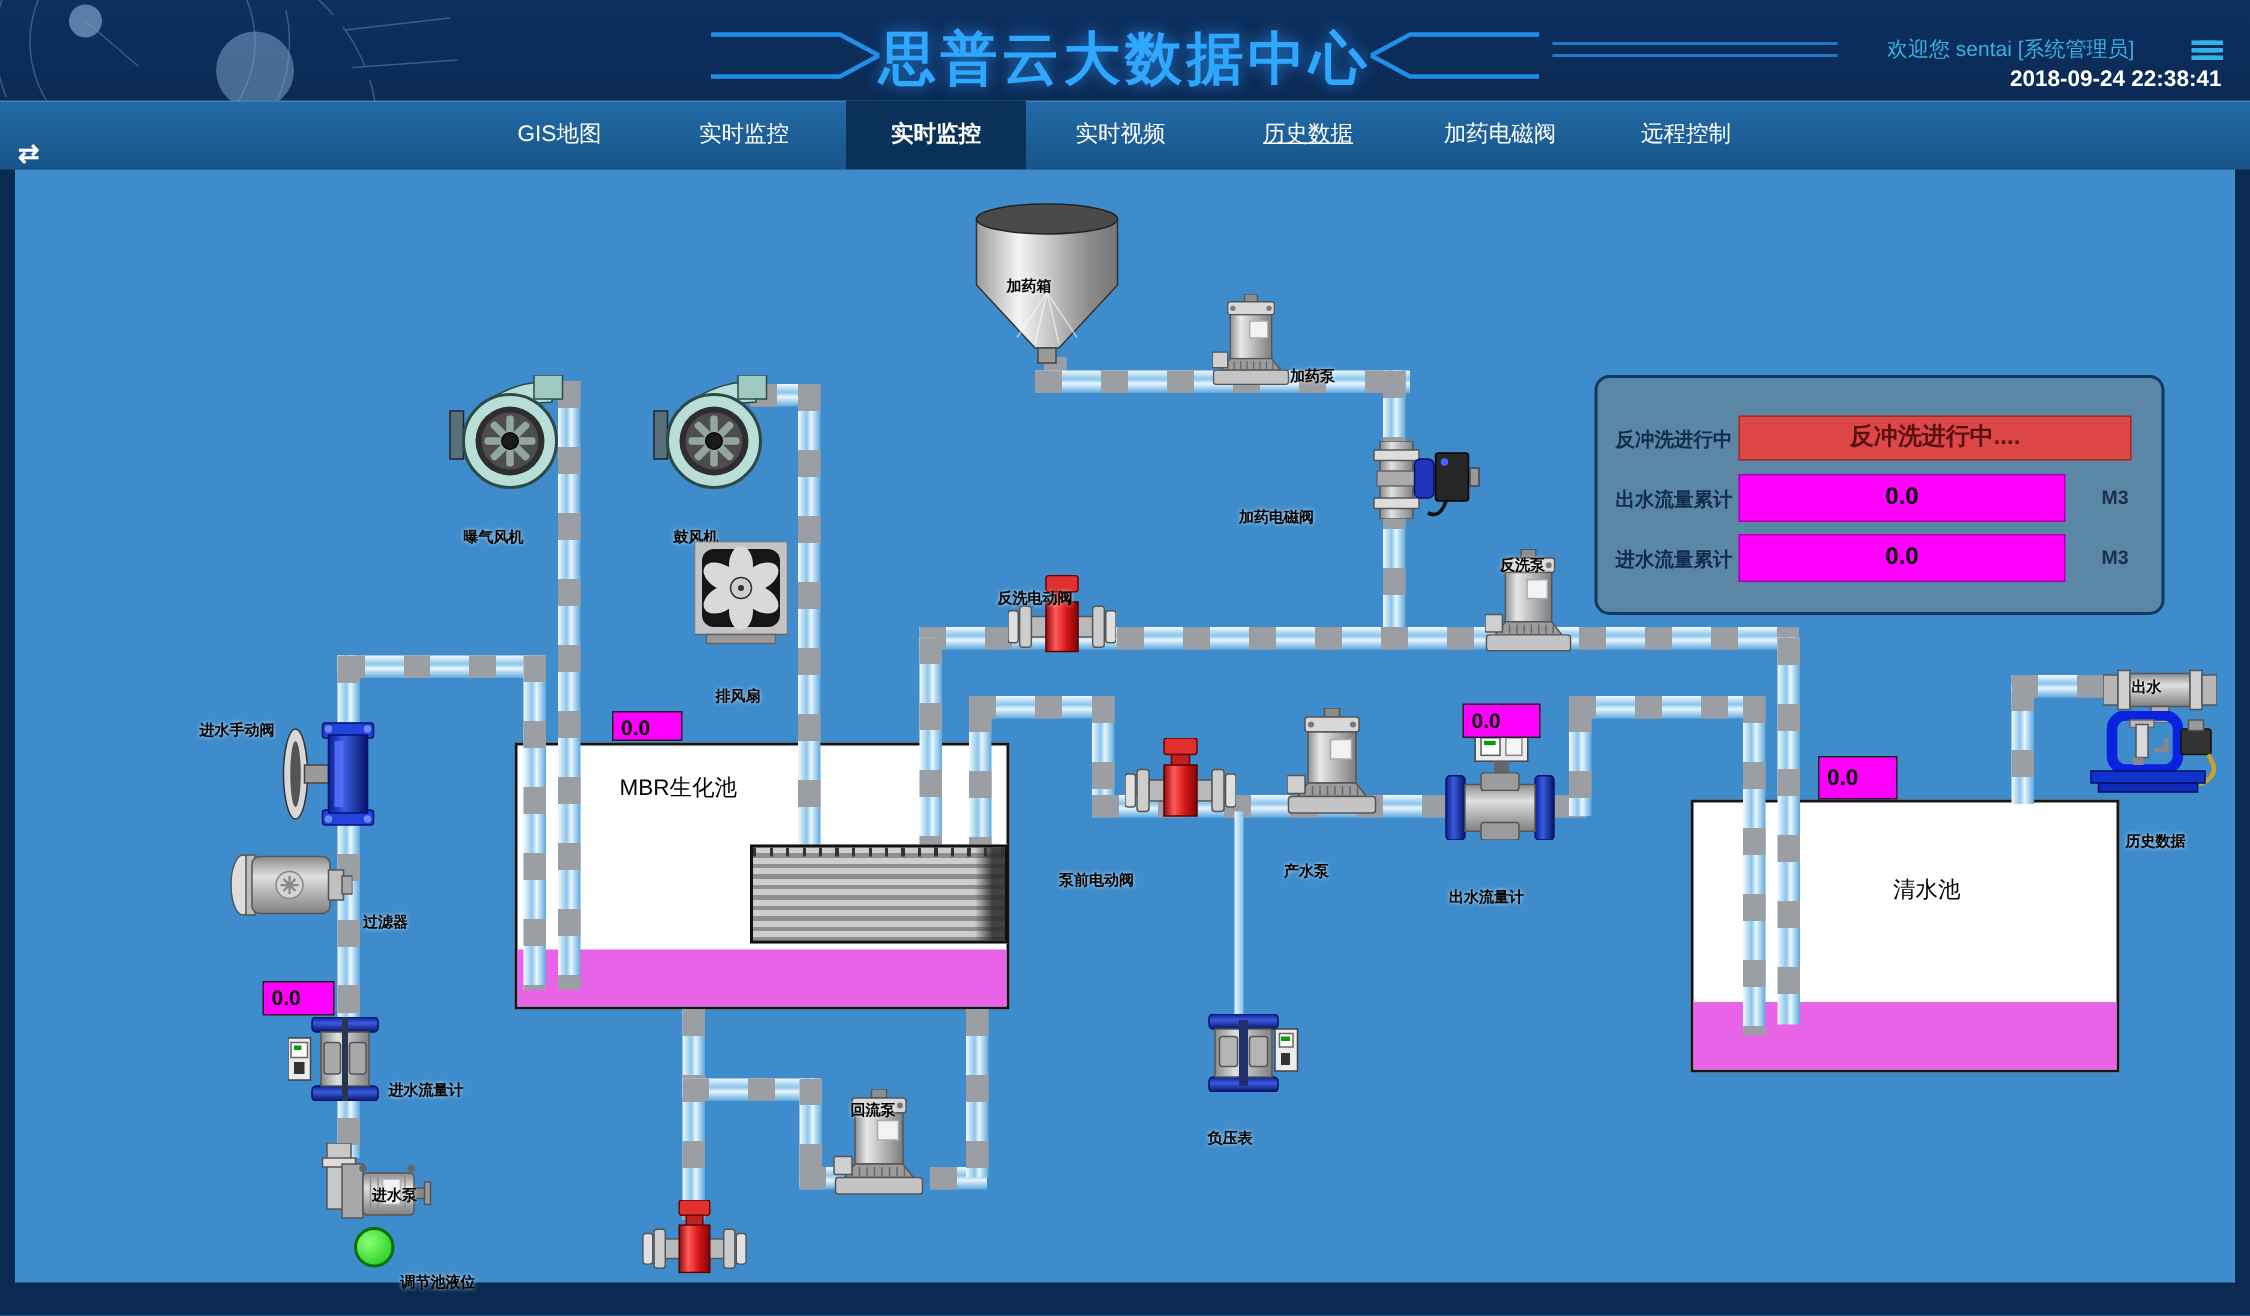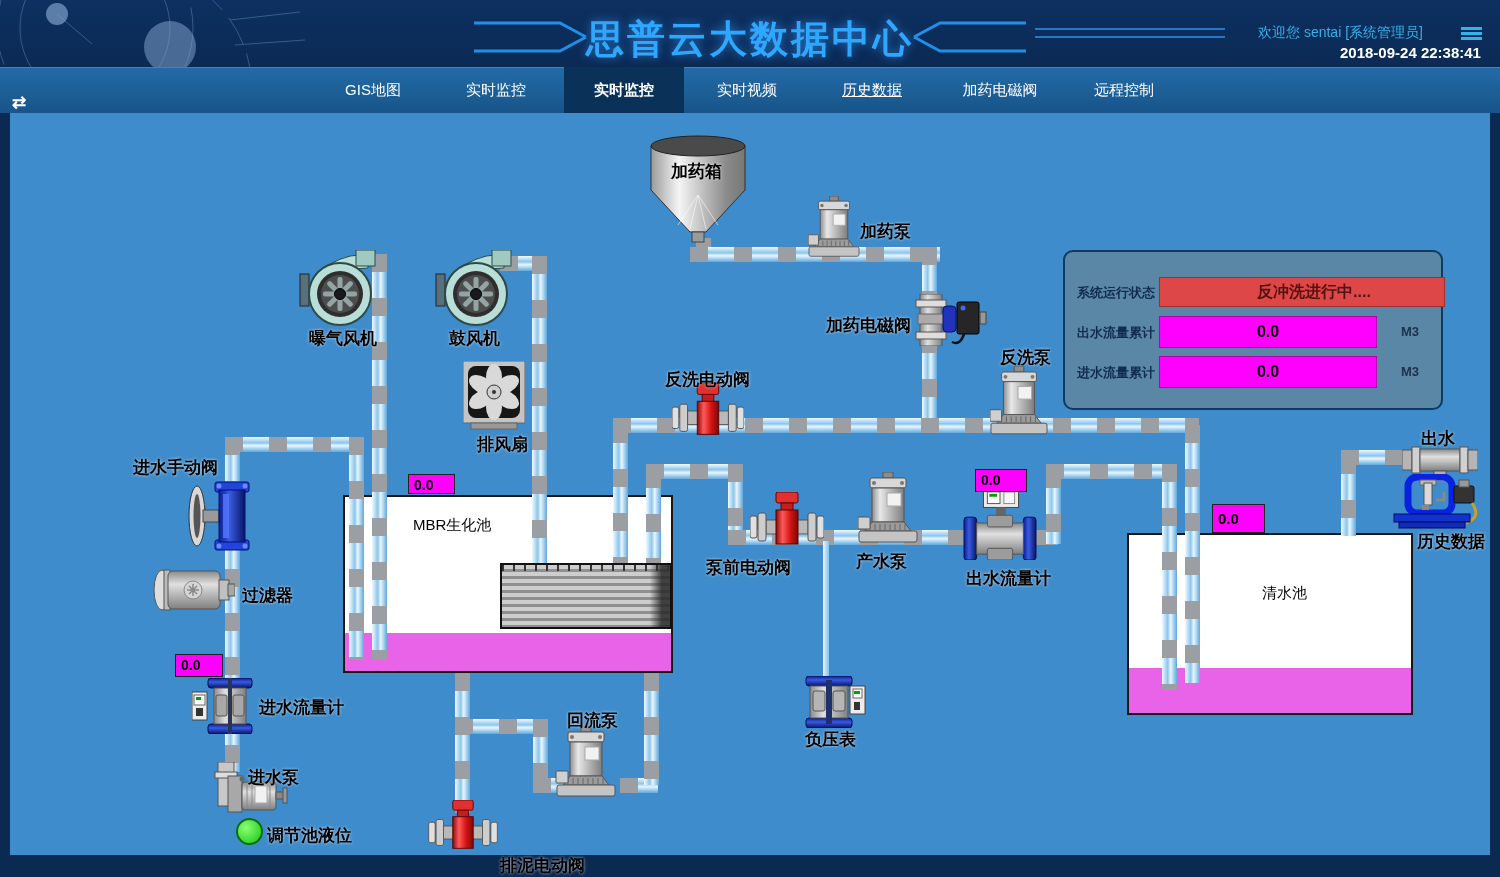--- a/index.html
+++ b/index.html
@@ -34,7 +34,7 @@
   .tank{background:#ffffff;border:2px solid #161616;box-sizing:border-box;}
   .liquid{background:#e863e8;}
   .readout{background:#ff00ff;border:1px solid #222;color:#000;font-weight:bold;font-size:14px;padding:2px 0 0 5px;box-sizing:border-box;}
-  .lbl{color:#000;font-size:17px;font-weight:600;white-space:nowrap;text-shadow:0 0 3px rgba(255,255,255,.75);z-index:6;}
+  .lbl{color:#000;font-size:10px;font-weight:600;white-space:nowrap;text-shadow:0 0 3px rgba(255,255,255,.75);z-index:6;margin-top:24px;}
   .tank-lbl{color:#000;font-size:15px;white-space:nowrap;z-index:6;}
   
   .panel{left:1063px;top:250px;width:380px;height:160px;background:#5b87a6;border:2px solid #12395f;border-radius:10px;box-sizing:border-box;z-index:7;}

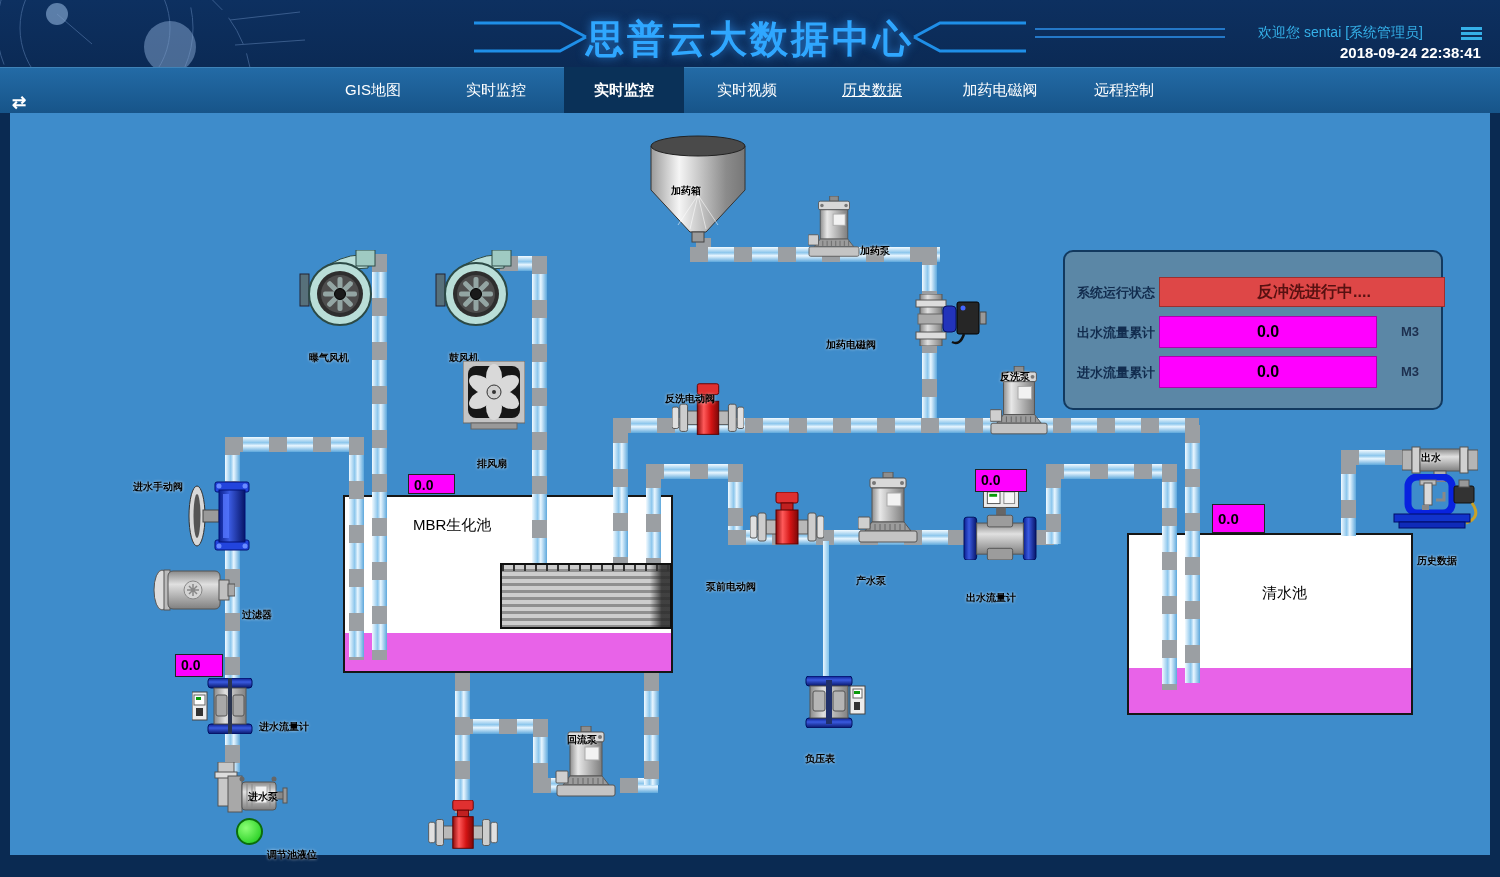--- a/index.html
+++ b/index.html
@@ -448,7 +448,7 @@
 <div class="abs readout" style="left:175px;top:654px;width:48px;height:23px;z-index:6">0.0</div>
 
 <div class="abs panel">
-  <div class="abs row-lbl" style="left:12px;top:32px;">系统运行状态</div>
+  <div class="abs row-lbl" style="left:12px;top:32px;">反冲洗进行中</div>
   <div class="abs alarm-box" style="left:94px;top:25px;width:260px;height:28px;padding-left:24px;">反冲洗进行中....</div>
   <div class="abs row-lbl" style="left:12px;top:72px;">出水流量累计</div>
   <div class="abs mag-box" style="left:94px;top:64px;width:216px;height:30px;">0.0</div>

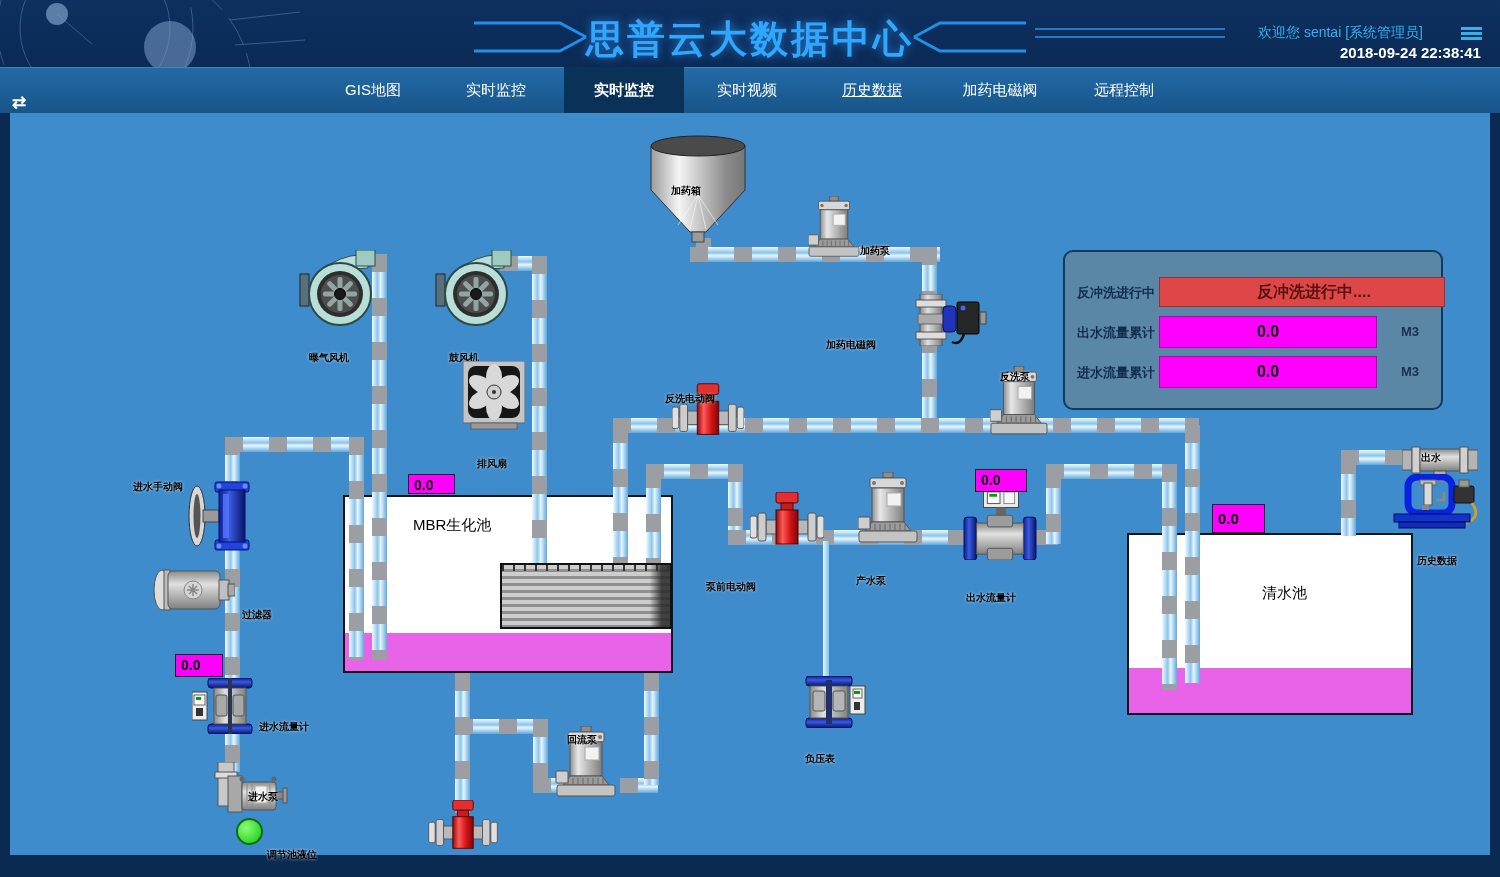--- a/index.html
+++ b/index.html
@@ -449,7 +449,7 @@
 
 <div class="abs panel">
   <div class="abs row-lbl" style="left:12px;top:32px;">反冲洗进行中</div>
-  <div class="abs alarm-box" style="left:94px;top:25px;width:260px;height:28px;padding-left:24px;">反冲洗进行中....</div>
+  <div class="abs alarm-box" style="left:94px;top:25px;width:260px;height:28px;">反冲洗进行中....</div>
   <div class="abs row-lbl" style="left:12px;top:72px;">出水流量累计</div>
   <div class="abs mag-box" style="left:94px;top:64px;width:216px;height:30px;">0.0</div>
   <div class="abs unit" style="left:336px;top:72px;">M3</div>

